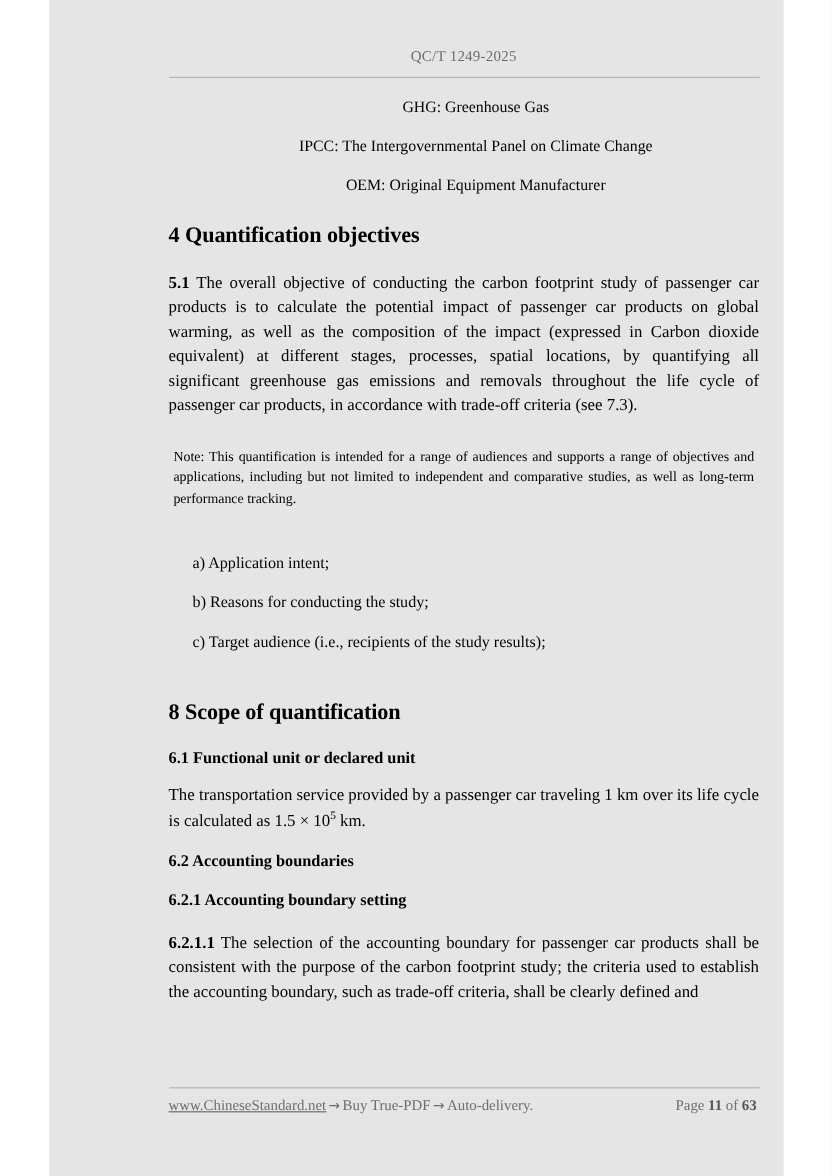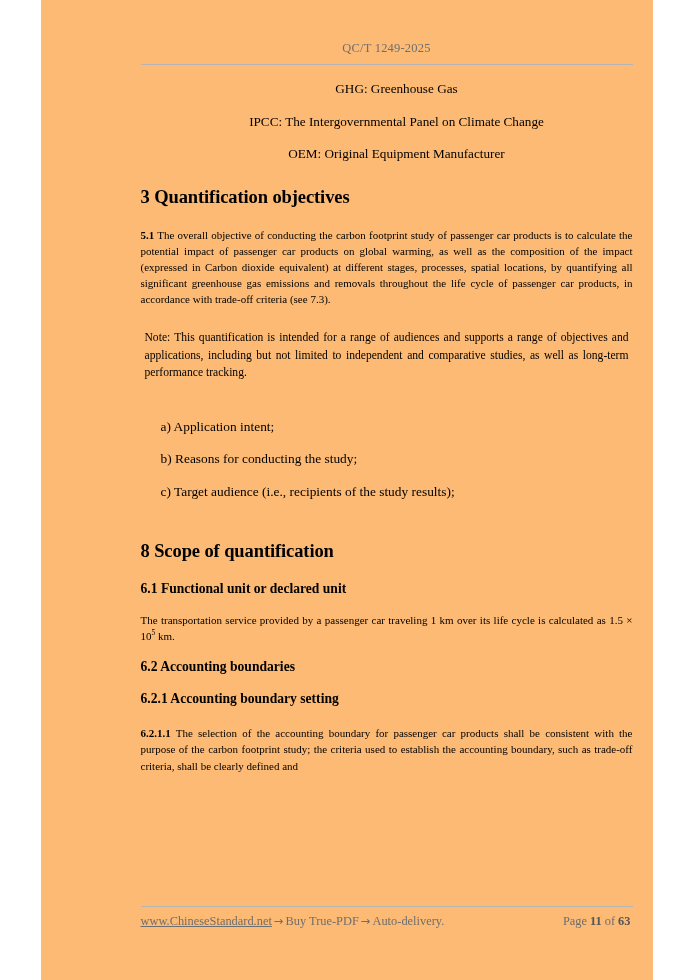--- a/index.html
+++ b/index.html
@@ -16,7 +16,7 @@
     width: 612px;
     height: 980px;
     margin: 0 auto;
-    background: #fdba74;
+    background: #e5e5e5;
     overflow: hidden;
     box-sizing: border-box;
   }

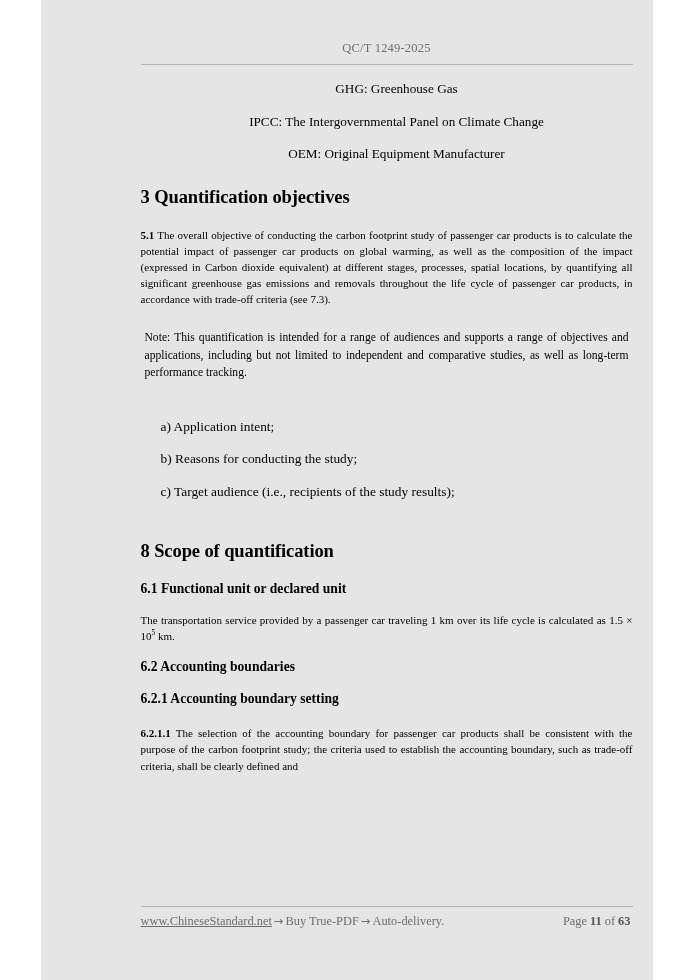--- a/index.html
+++ b/index.html
@@ -170,7 +170,7 @@
       <div class="abbr-item">OEM: Original Equipment Manufacturer</div>
     </div>
 
-    <h1 class="section-heading">3 Quantification objectives</h1>
+    <h1 class="section-heading">4 Quantification objectives</h1>
 
     <div class="gap-head"></div>
 

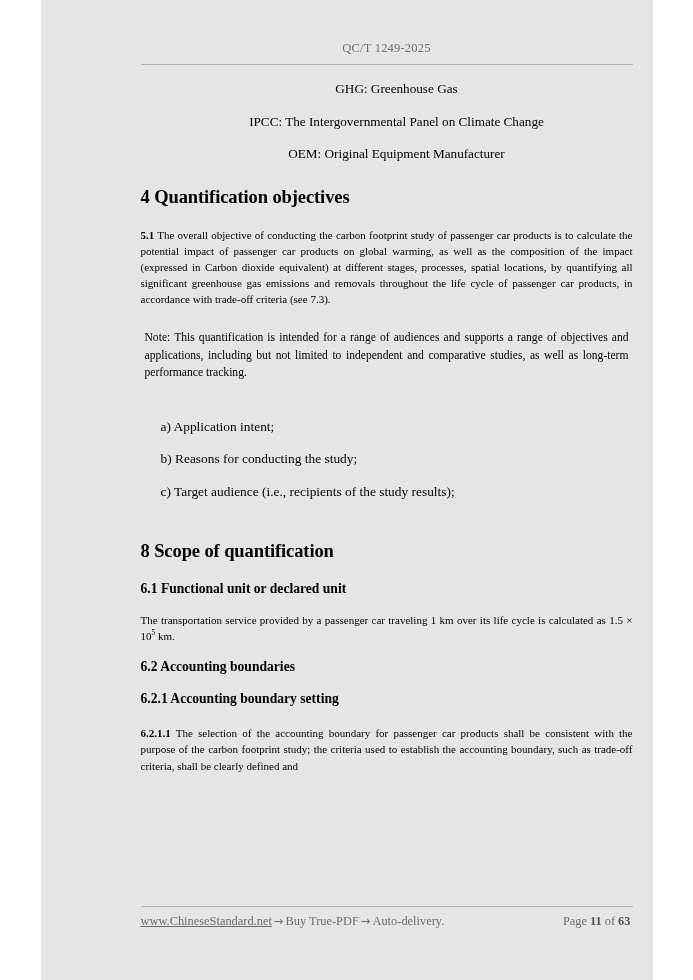--- a/index.html
+++ b/index.html
@@ -83,7 +83,7 @@
 
   
   p.body-para {
-    font-size: 11px;
+    font-size: 14px;
     line-height: 1.47;
     text-align: justify;
     margin: 0;

